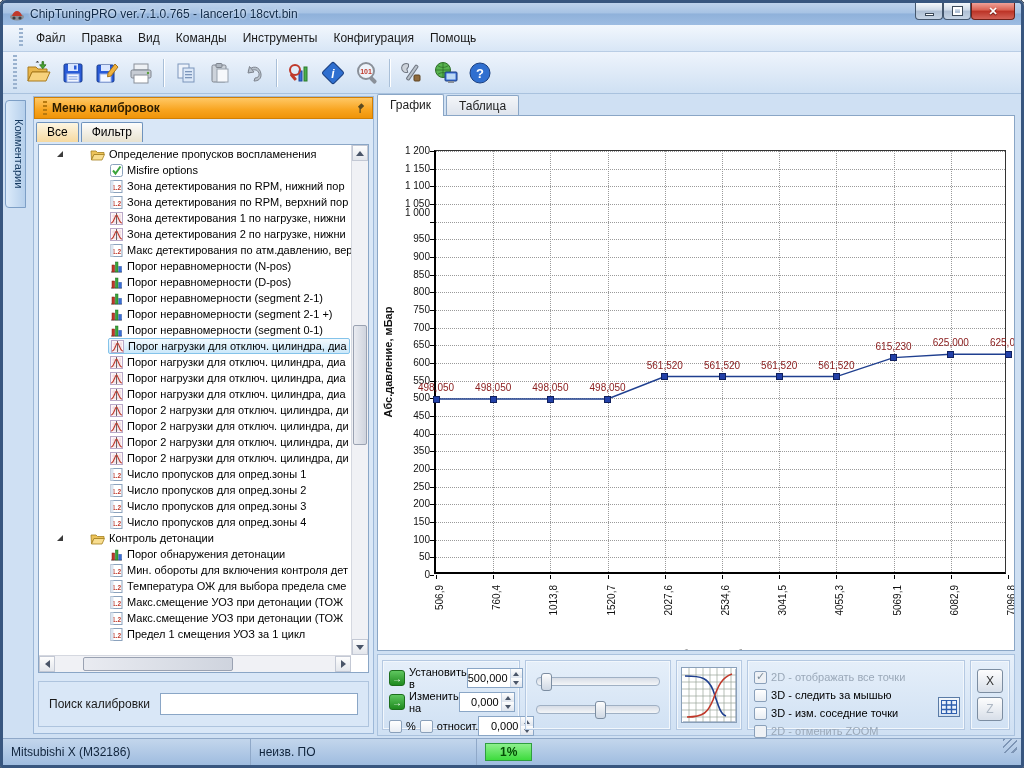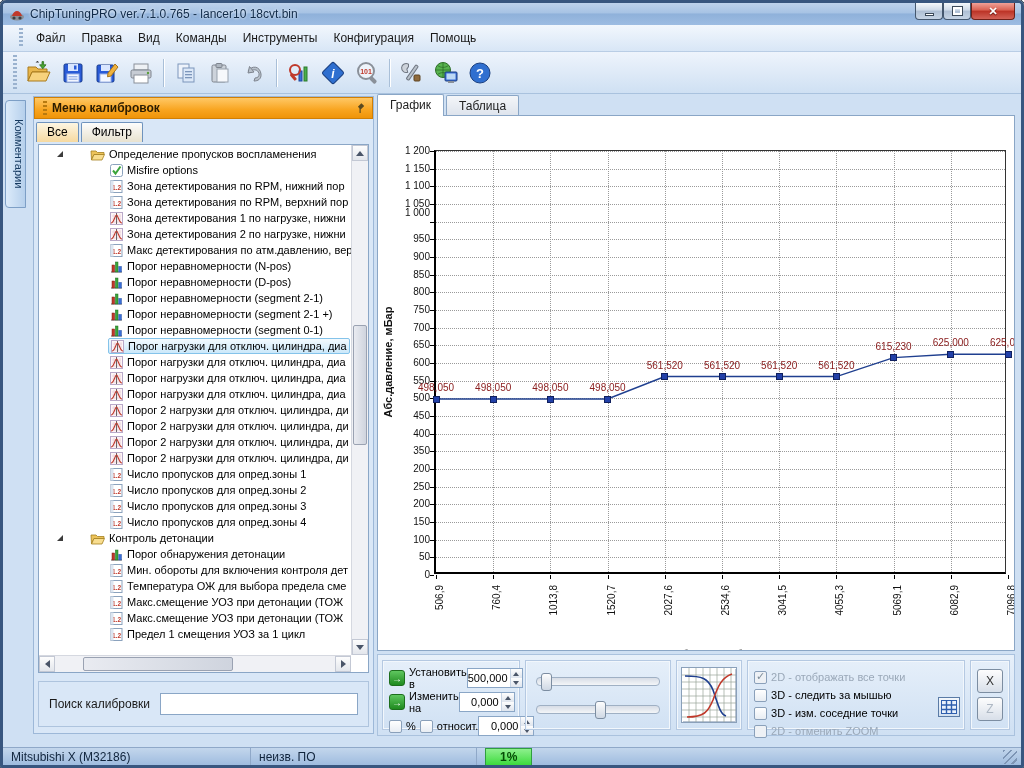--- a/index.html
+++ b/index.html
@@ -154,9 +154,9 @@
     display:flex; align-items:center; justify-content:center; }
   .xzbtn.disabled { color:#aeb8c4; }
   
-  .statusbar { position:absolute; left:0; right:0; bottom:0; height:18px;
+  .statusbar { position:absolute; left:0; right:0; bottom:0; height:27px;
     background:linear-gradient(#c3d6ec,#9fbcdf); border-top:1px solid #8fa8c8;
-    display:flex; align-items:center; font-size:12px; color:#10243c; }
+    display:flex; align-items:flex-start; font-size:12px; color:#10243c; }
   .scell { padding:0 8px; border-right:1px solid #8fa8c8; height:100%; display:flex; align-items:center; }
   .scell.c1 { width:248px; } .scell.c2 { width:226px; }
   .badge { background:linear-gradient(#8df08d,#3ddb3d); border:1px solid #2f9e3f;

